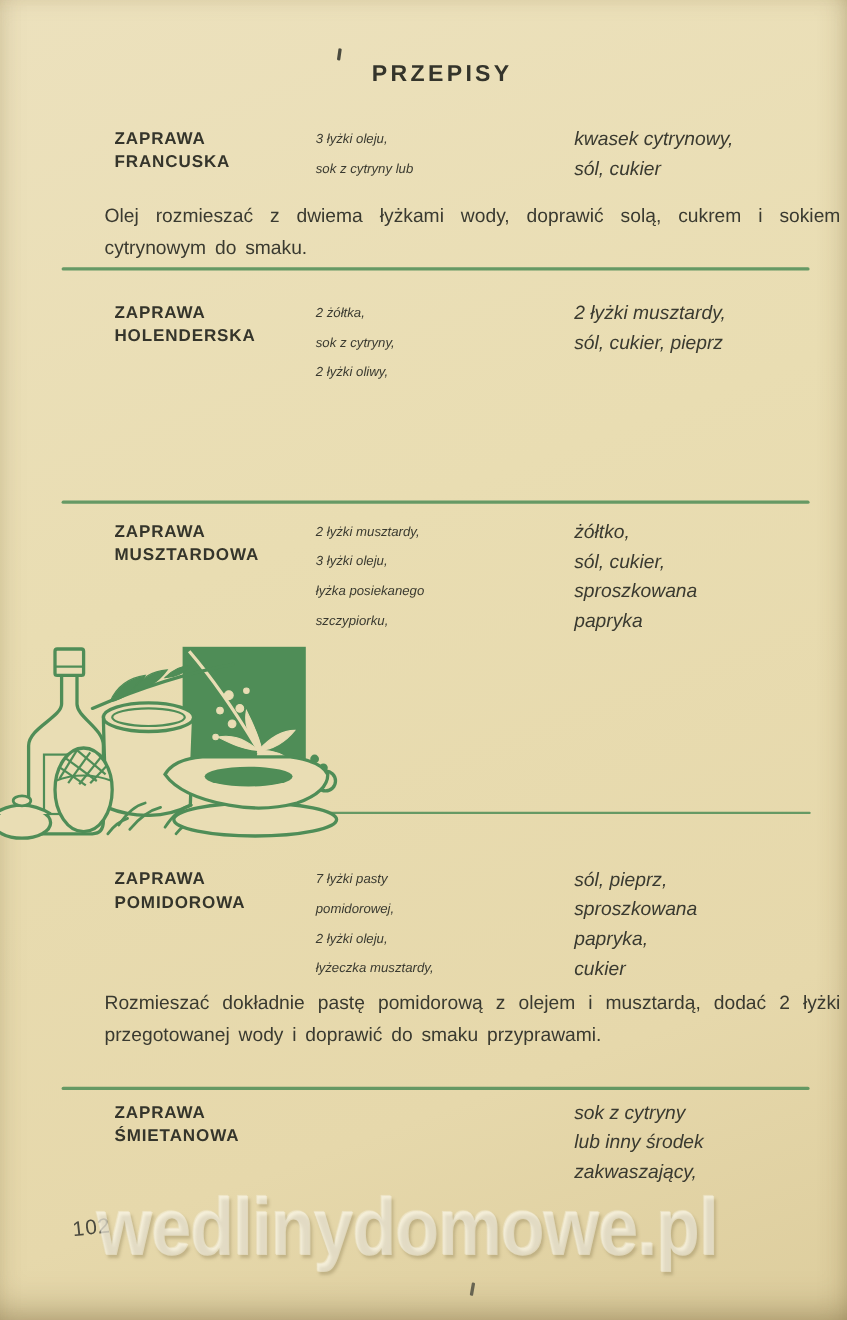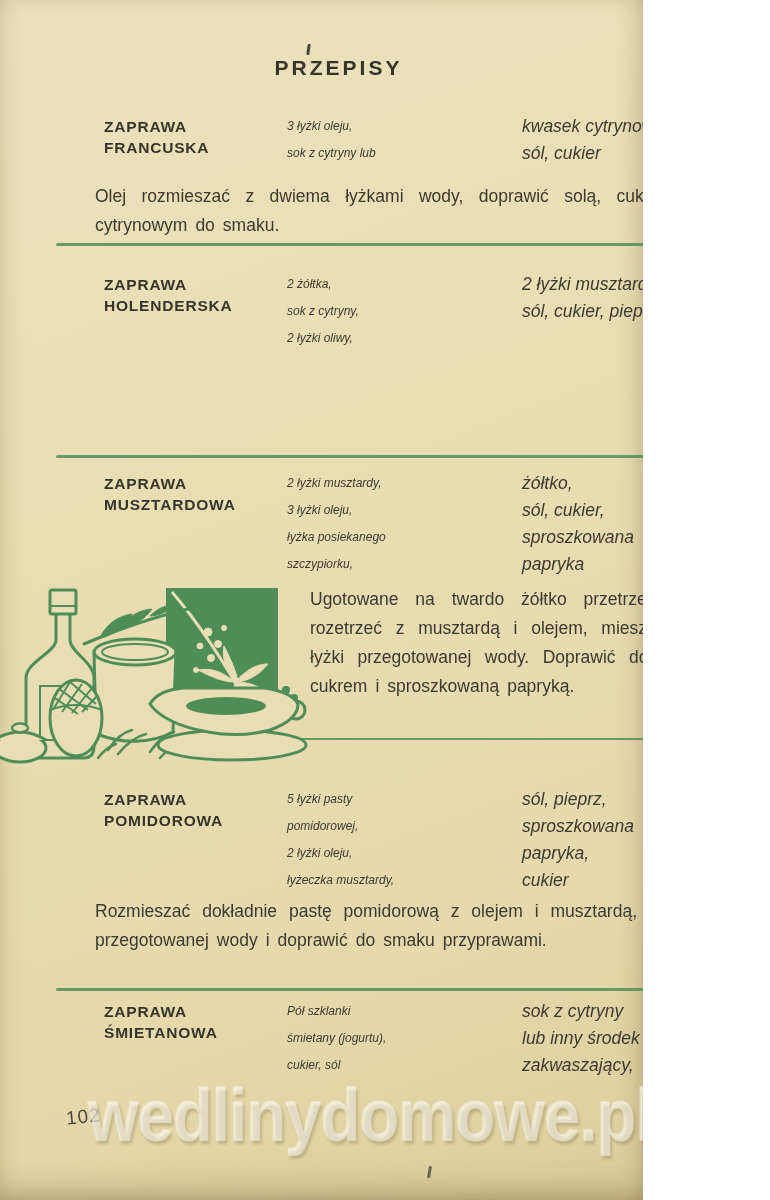--- a/index.html
+++ b/index.html
@@ -5,7 +5,7 @@
   html,body{margin:0;padding:0;}
   .page{
     position:relative;
-    width:643px;height:1200px;
+    width:770px;height:1200px;
     overflow:hidden;
     font-family:"Liberation Sans", sans-serif;
     color:#3a3a30;

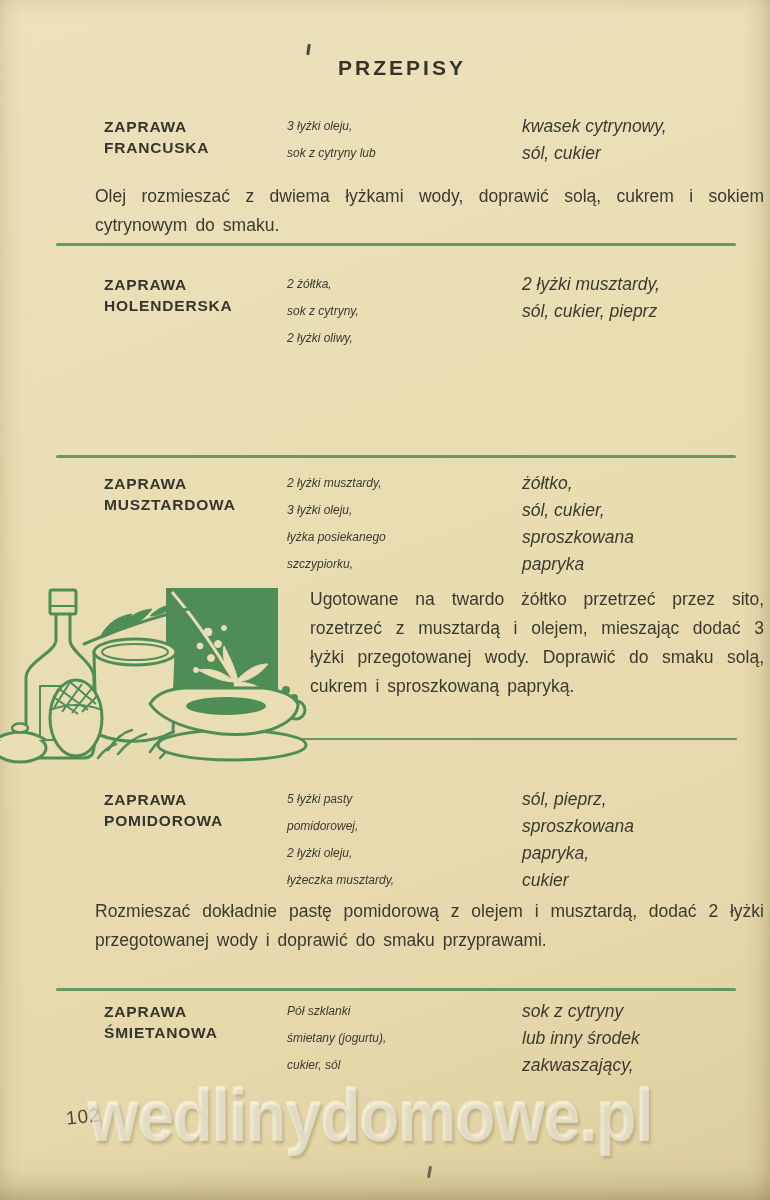--- a/index.html
+++ b/index.html
@@ -100,7 +100,6 @@
 sól, cukier,
 sproszkowana
 papryka</div>
-  <div class="r-para narrow" style="top:585px">Ugotowane na twardo żółtko przetrzeć przez sito, rozetrzeć z musztardą i olejem, mieszając dodać 3 łyżki przegotowanej wody. Doprawić do smaku solą, cukrem i sproszkowaną papryką.</div>
 
   <svg class="illu" width="312" height="186" viewBox="0 0 312 186">
     <defs>

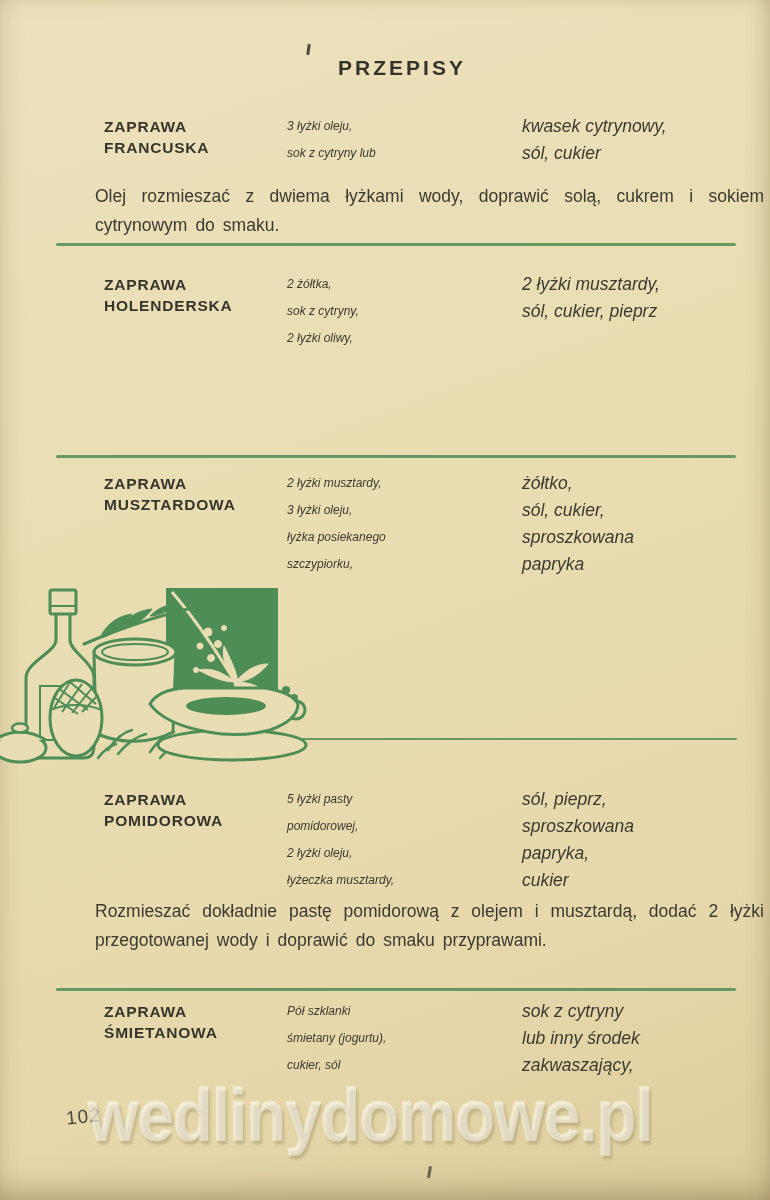--- a/index.html
+++ b/index.html
@@ -194,7 +194,7 @@
 
   <div class="r-head lines" style="top:789px">ZAPRAWA
 POMIDOROWA</div>
-  <div class="r-col1 lines" style="top:786px">5 łyżki pasty
+  <div class="r-col1 lines" style="top:786px">7 łyżki pasty
 pomidorowej,
 2 łyżki oleju,
 łyżeczka musztardy,</div>

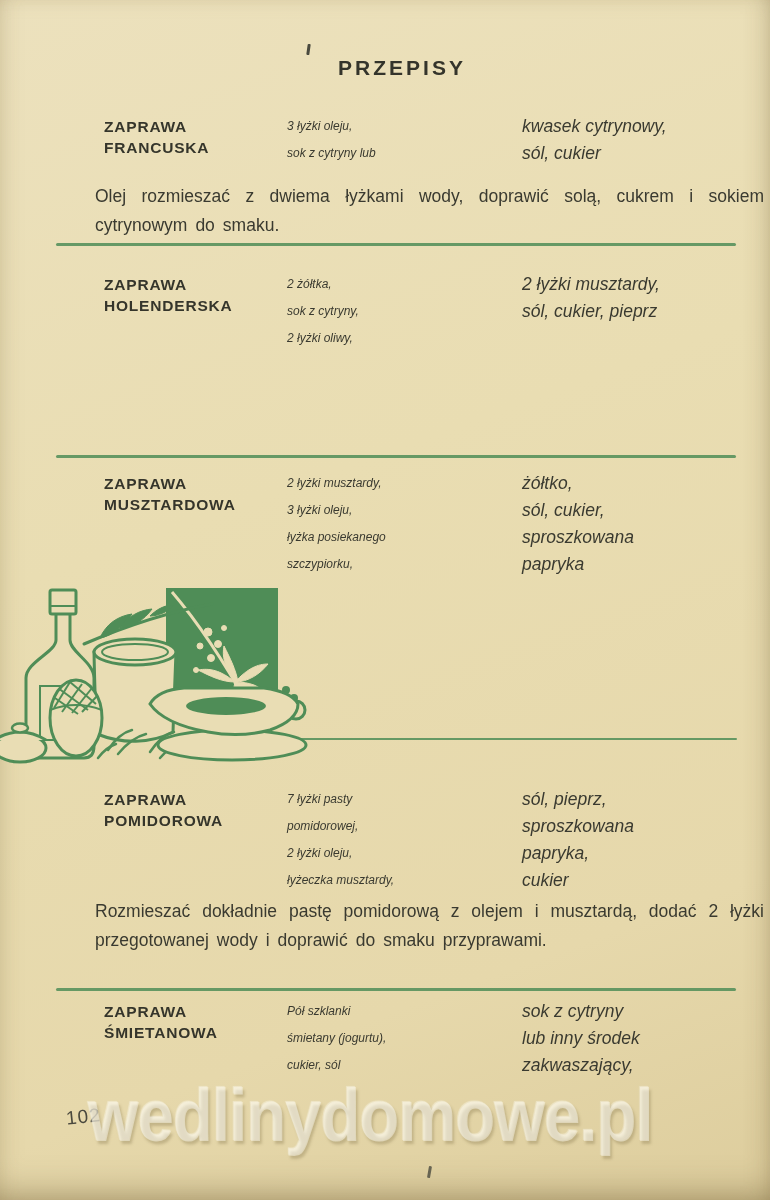--- a/index.html
+++ b/index.html
@@ -207,9 +207,6 @@
 
   <div class="r-head lines" style="top:1001px">ZAPRAWA
 ŚMIETANOWA</div>
-  <div class="r-col1 lines" style="top:998px">Pół szklanki
-śmietany (jogurtu),
-cukier, sól</div>
   <div class="r-col2 lines" style="top:998px">sok z cytryny
 lub inny środek
 zakwaszający,</div>

